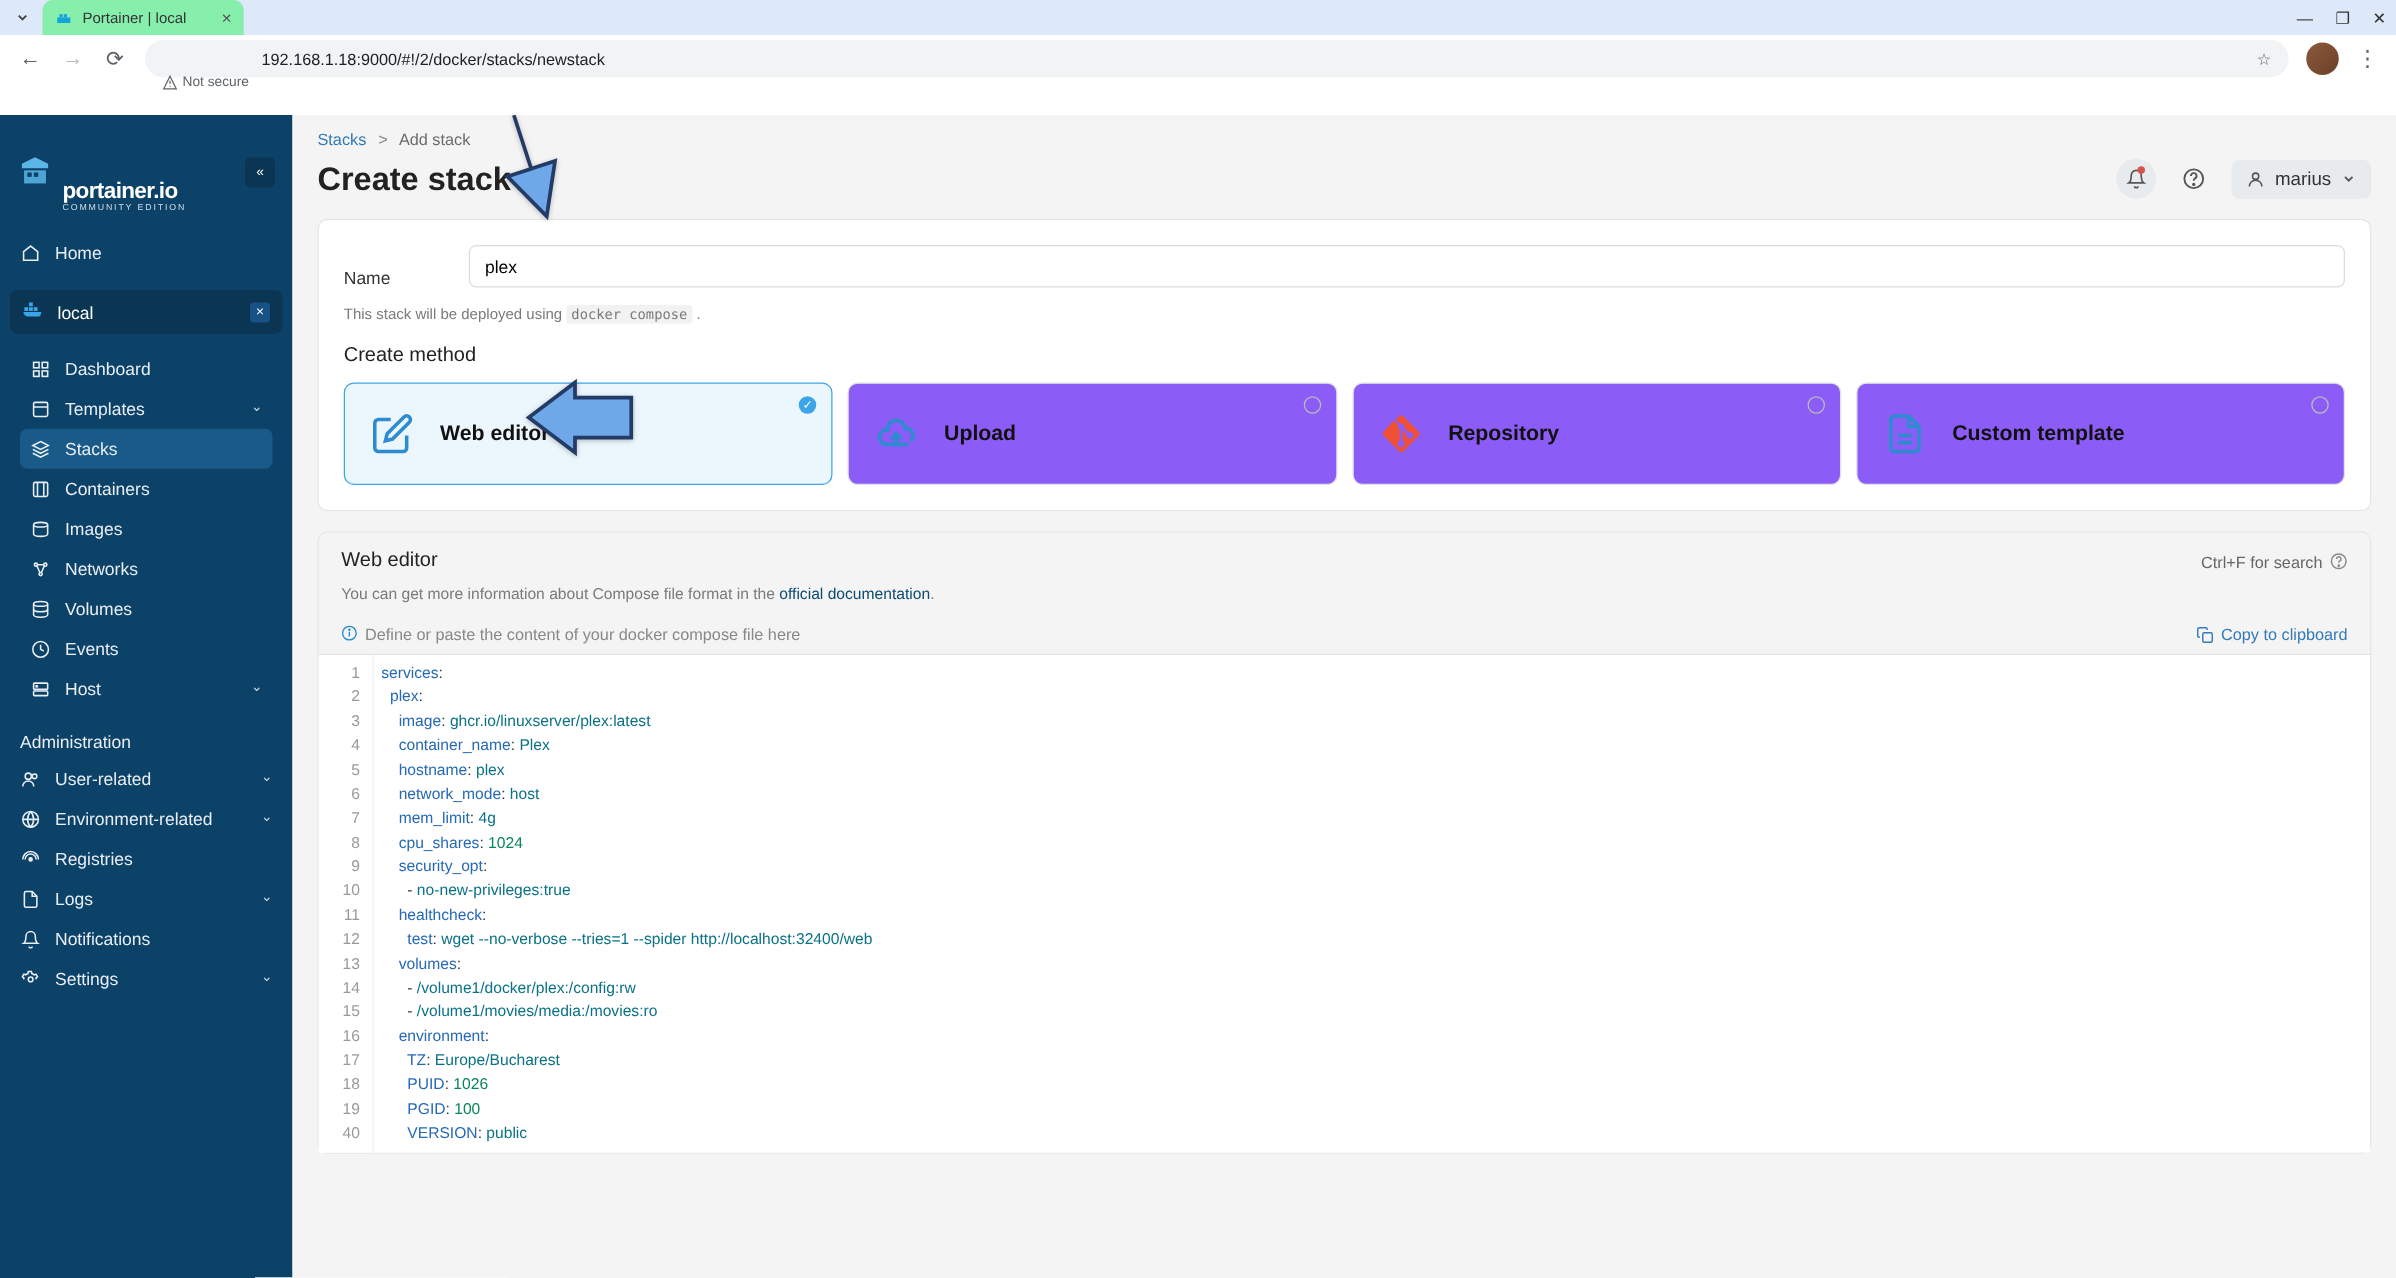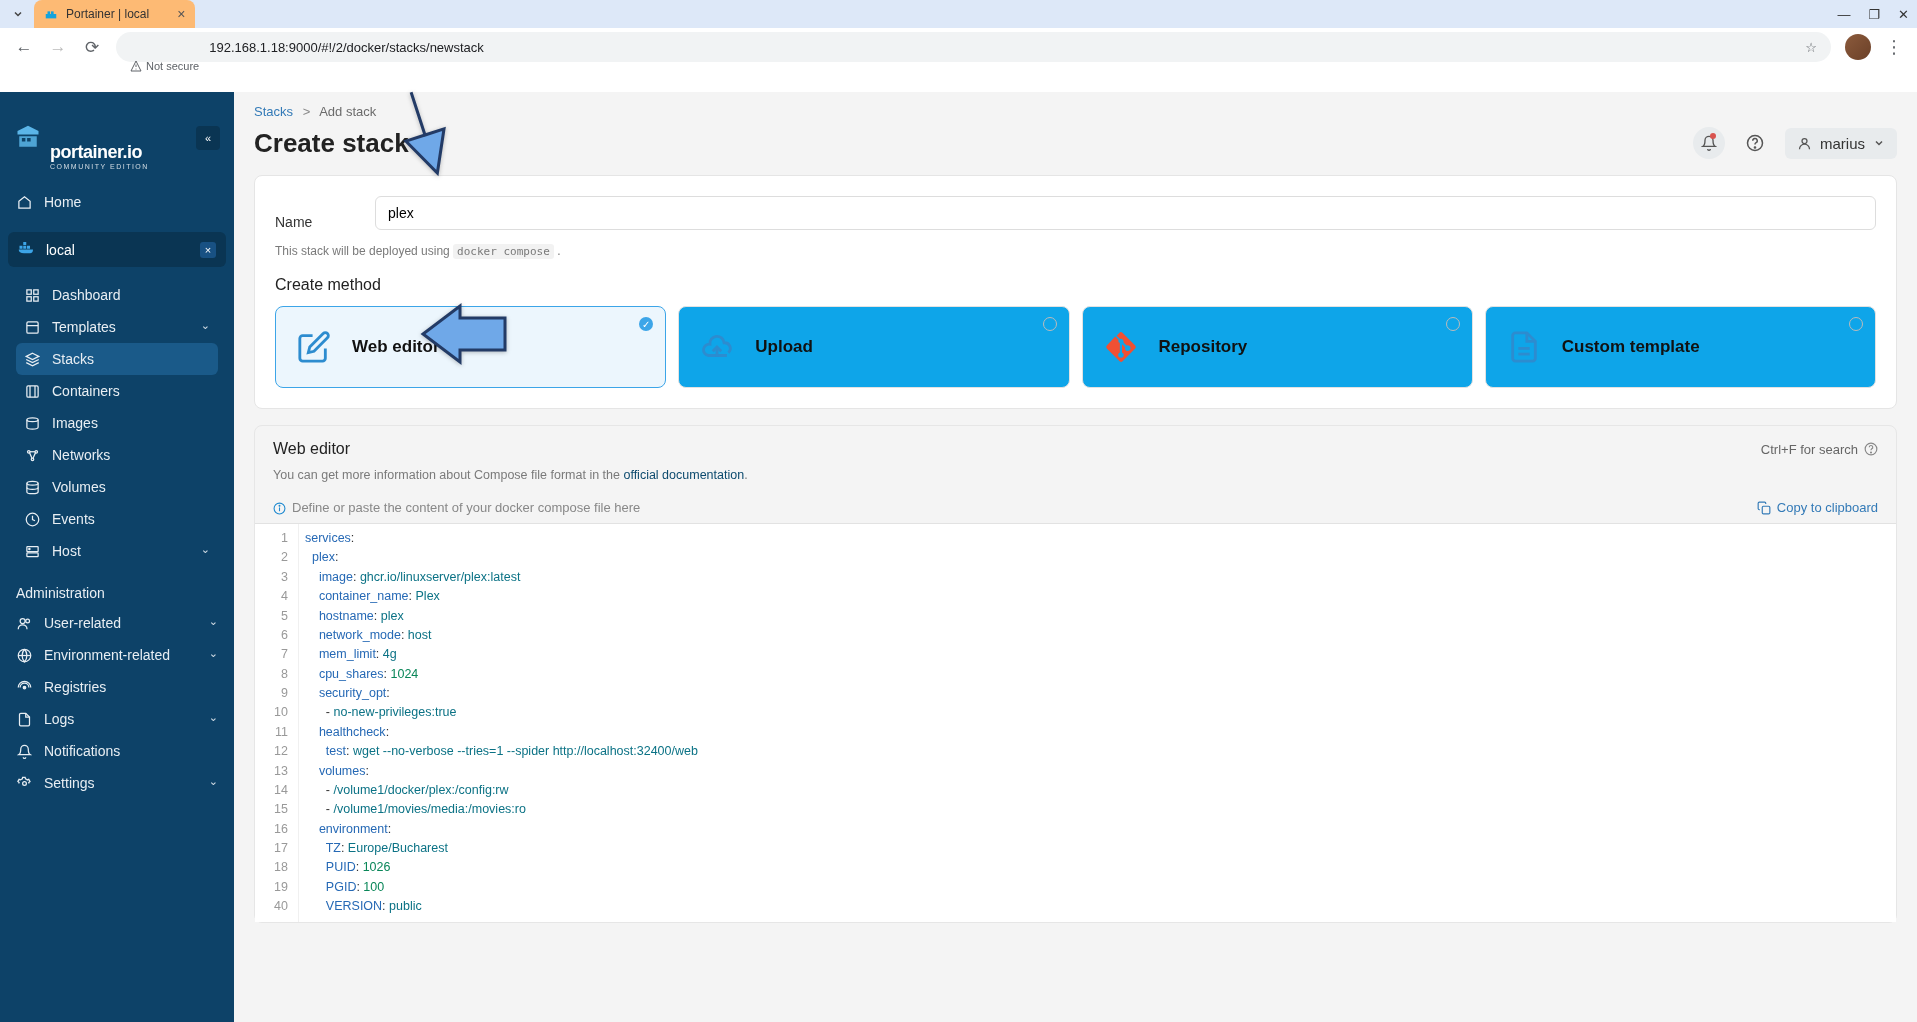--- a/index.html
+++ b/index.html
@@ -9,7 +9,7 @@
 .browser-top { background: #dde8f8; height: 28px; display: flex; align-items: center; padding: 0 8px; }
 .tab-bar { display: flex; align-items: center; gap: 6px; }
 .tab-prev { width: 20px; height: 20px; display: flex; align-items: center; justify-content: center; color: #444; }
-.tab { background: #fdba74; border-radius: 8px 8px 0 0; height: 28px; display: flex; align-items: center; padding: 0 10px; gap: 8px; min-width: 140px; }
+.tab { background: #86efac; border-radius: 8px 8px 0 0; height: 28px; display: flex; align-items: center; padding: 0 10px; gap: 8px; min-width: 140px; }
 .tab-favicon { width: 14px; height: 14px; }
 .tab-title { font-size: 12px; color: #333; }
 .tab-close { color: #555; font-size: 14px; cursor: pointer; margin-left: 20px; }

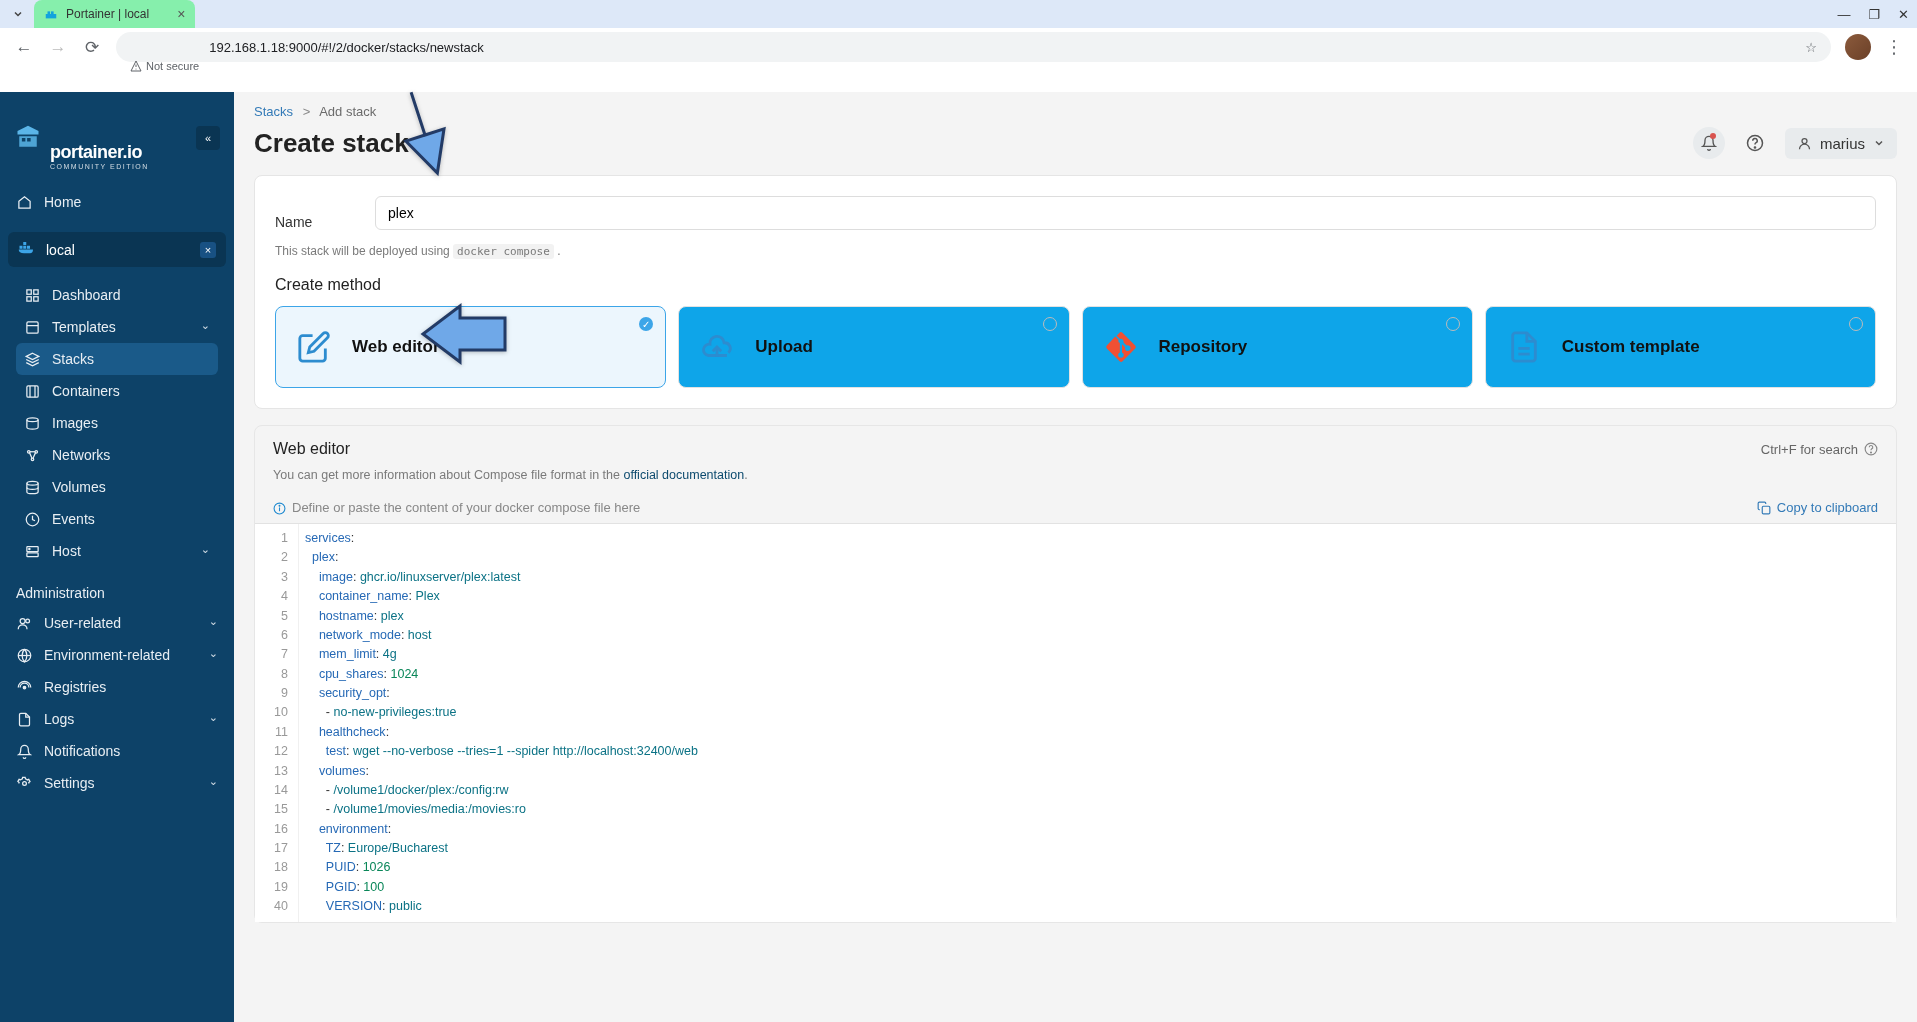--- a/index.html
+++ b/index.html
@@ -71,7 +71,7 @@
 
 .section-title { font-size: 16px; color: #222; margin: 18px 0 12px; font-weight: 500; }
 .methods { display: flex; gap: 12px; }
-.method-card { flex: 1; border: 1px solid #e2e2e2; border-radius: 8px; padding: 20px 18px; display: flex; align-items: center; gap: 18px; cursor: pointer; background: #0ea5e9; position: relative; }
+.method-card { flex: 1; border: 1px solid #e2e2e2; border-radius: 8px; padding: 20px 18px; display: flex; align-items: center; gap: 18px; cursor: pointer; background: #8b5cf6; position: relative; }
 .method-card.selected { border: 1.8px solid #3ca5e8; background: #ecf6fd; }
 .method-icon { width: 40px; height: 40px; display: flex; align-items: center; justify-content: center; }
 .method-label { font-size: 17px; font-weight: 700; color: #111; }

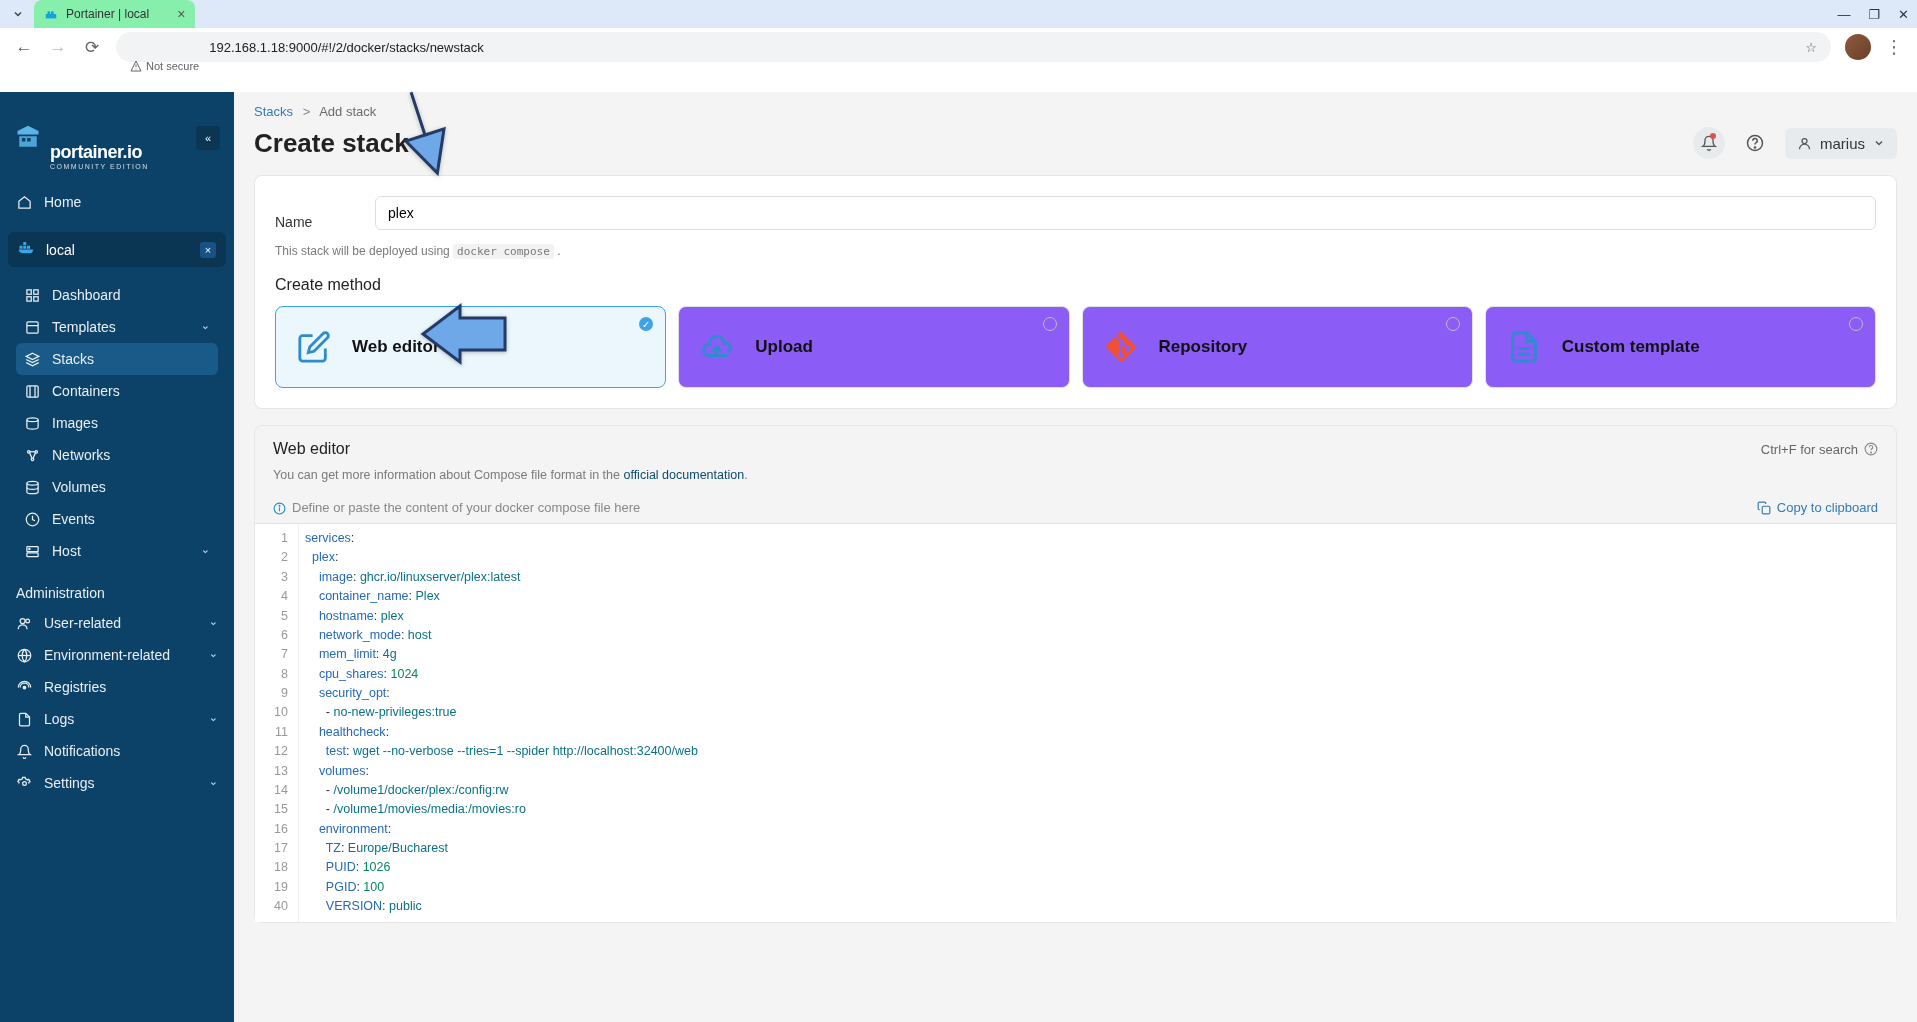--- a/index.html
+++ b/index.html
@@ -86,7 +86,7 @@
 .editor-desc { font-size: 12.5px; color: #7a7a7a; margin: 10px 0 14px; }
 .editor-desc a { color: #0c4a6e; text-decoration: none; }
 .editor-toolbar { display: flex; align-items: center; padding: 4px 0 8px; font-size: 13px; }
-.editor-tip { color: #888; display: flex; align-items: flex-end; gap: 6px; }
+.editor-tip { color: #888; display: flex; align-items: flex-start; gap: 6px; }
 .editor-copy { margin-left: auto; color: #337ab7; cursor: pointer; display: flex; align-items: center; gap: 6px; }
 .code-edit { background: #fff; border-top: 1px solid #e2e2e2; margin: 0 -18px; display: flex; font-family: 'Consolas','Courier New', monospace; font-size: 12.5px; }
 .gutter { background: #fff; color: #999; text-align: right; padding: 5px 10px 5px 6px; width: 44px; user-select: none; line-height: 1.55; border-right: 1px solid #f0f0f0; }

